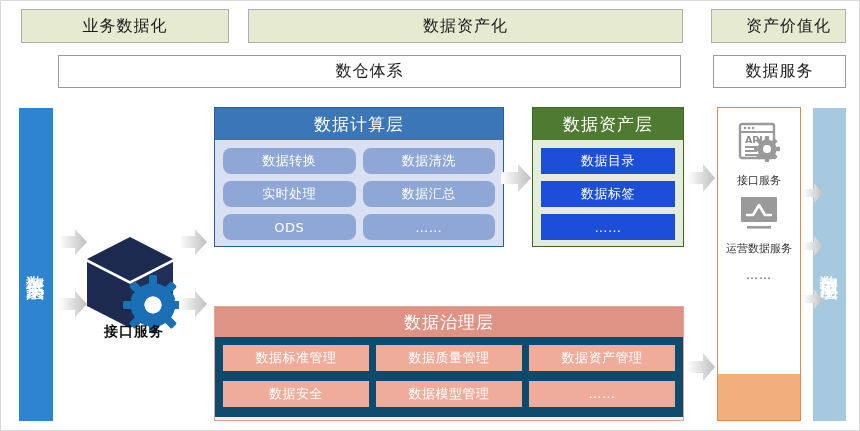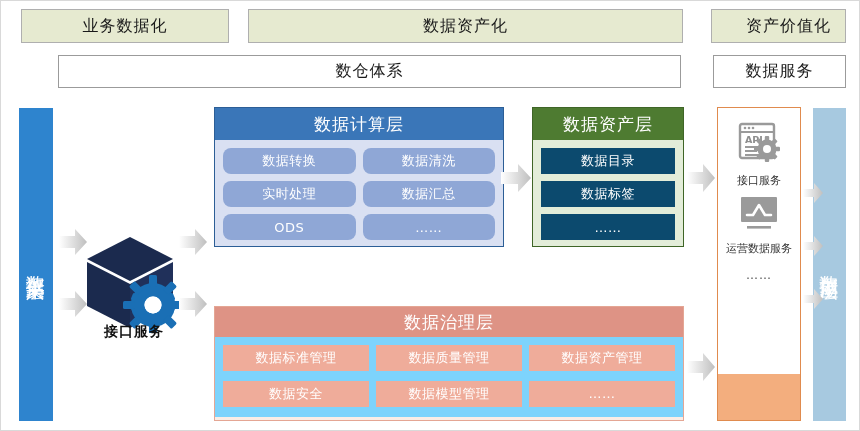--- a/index.html
+++ b/index.html
@@ -84,7 +84,7 @@
   #asset-panel .phead { height: 32px; }
   #asset-panel .pbody { background: #E3EDD9; grid-template-columns: 1fr;
                         height: 106px; }
-  #asset-panel .cell { background: #0c4a6e; }
+  #asset-panel .cell { background: #1d4ed8; }
 
   
   #gov-panel { left: 213px; top: 305px; width: 470px; height: 115px;

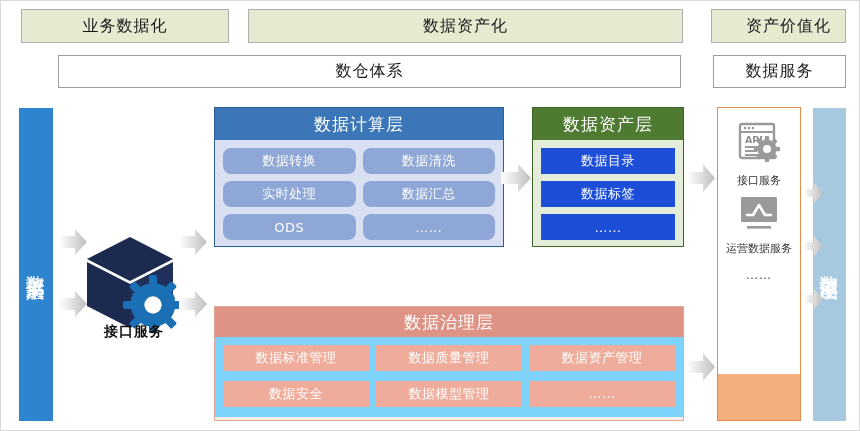--- a/index.html
+++ b/index.html
@@ -90,7 +90,7 @@
   #gov-panel { left: 213px; top: 305px; width: 470px; height: 115px;
                background: #FBEDE6; border: 1px solid #E4A694; }
   #gov-panel .phead { height: 30px; background: #DE9385; }
-  #gov-panel .pbody { background: #7dd3fc; grid-template-columns: 1fr 1fr 1fr;
+  #gov-panel .pbody { background: #0c4a6e; grid-template-columns: 1fr 1fr 1fr;
                       height: 80px; text-align: right; }
   #gov-panel .cell { background: #EFAC9A; }
 

